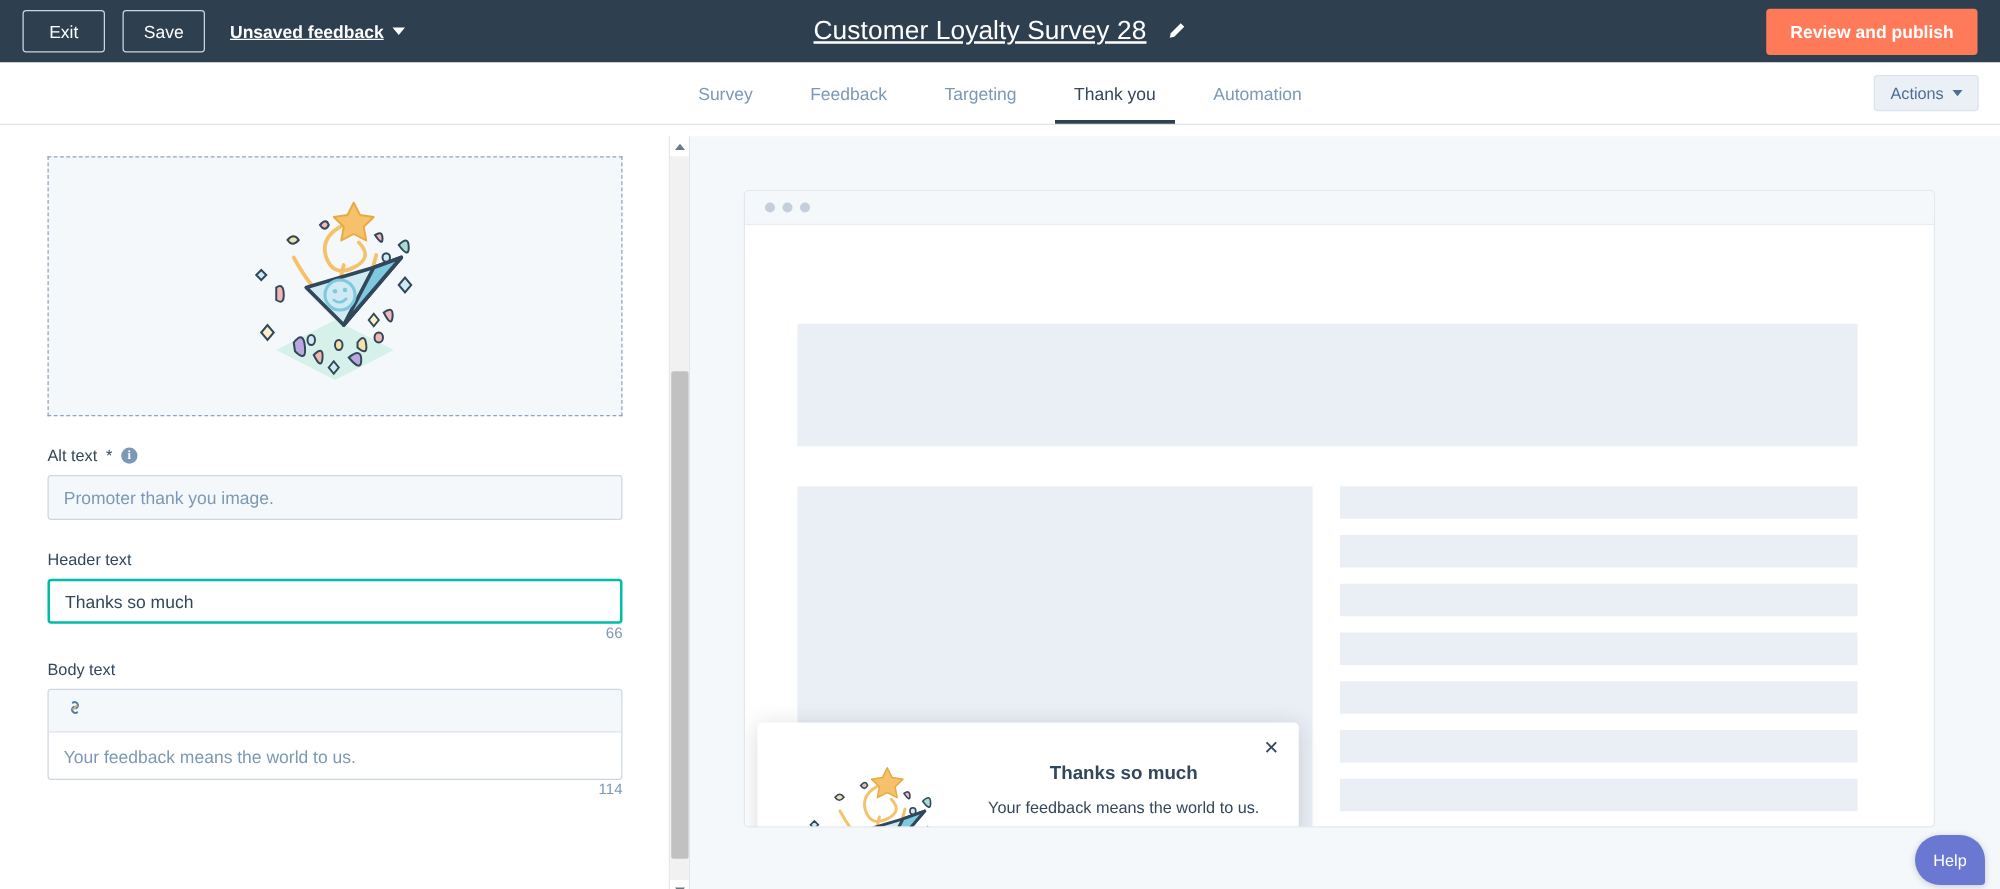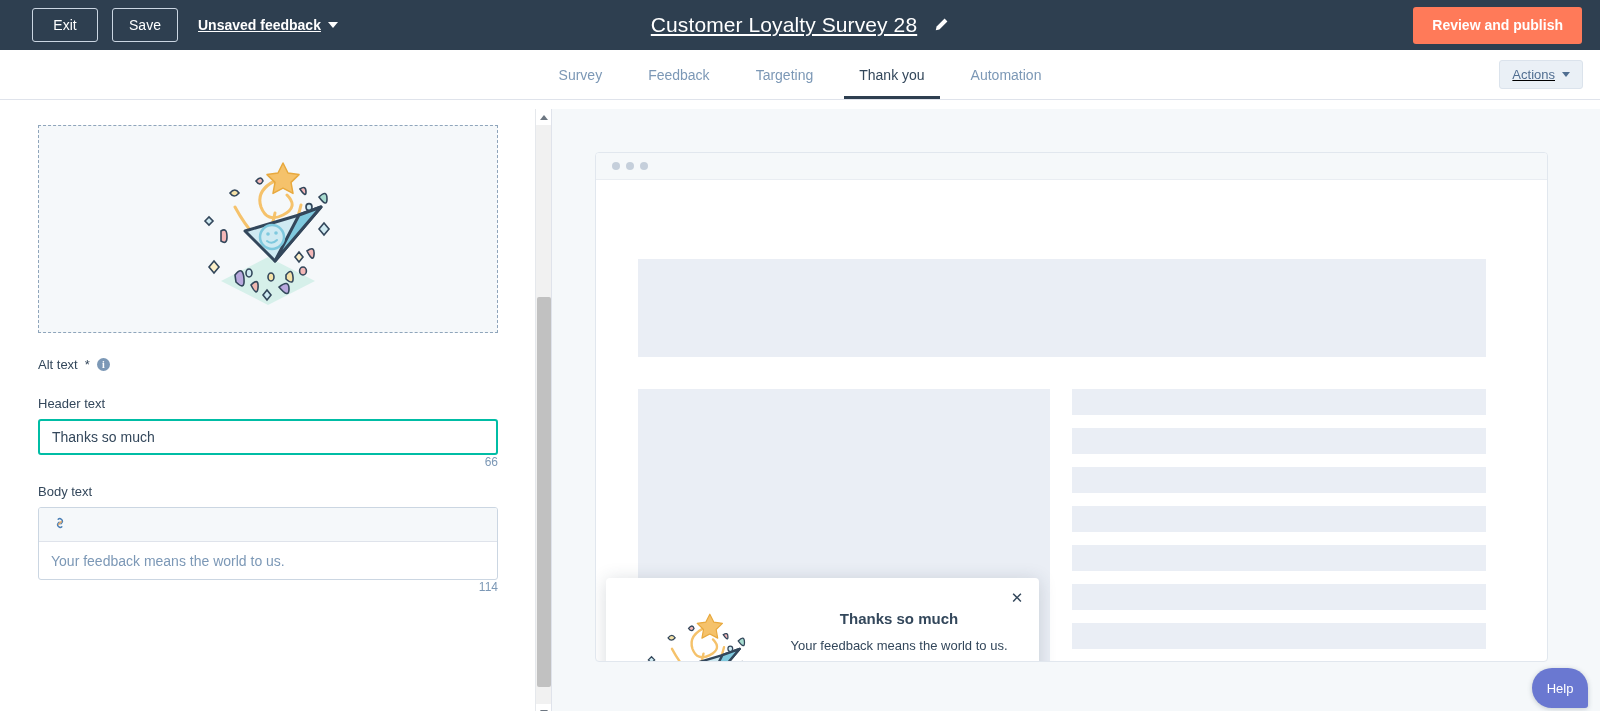--- a/index.html
+++ b/index.html
@@ -20,7 +20,7 @@
   }
   .topbar-left {
     display: flex; align-items: center; gap: 14px;
-    padding-left: 32px;
+    padding-left: 18px;
   }
   .btn-outline {
     height: 34px; min-width: 66px;

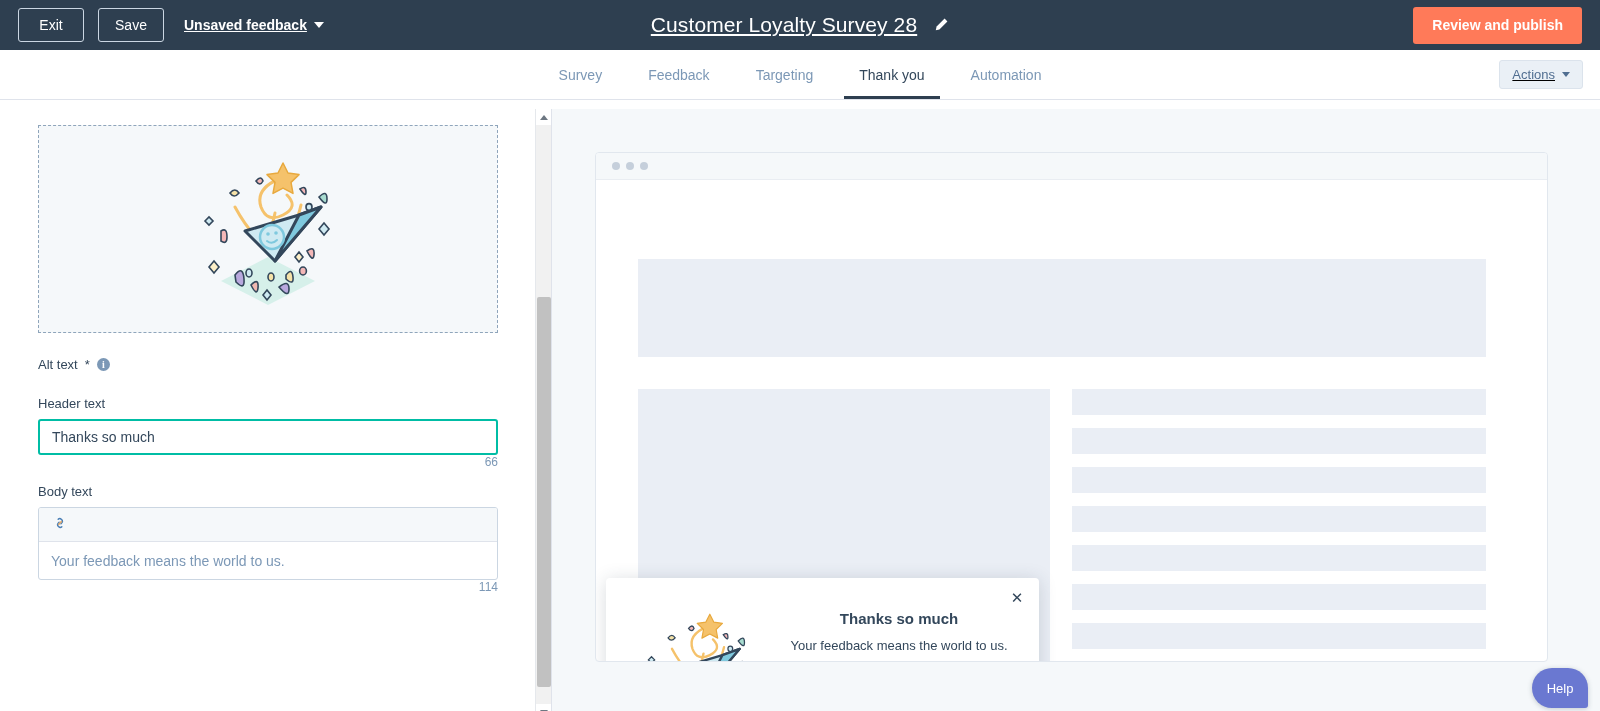--- a/index.html
+++ b/index.html
@@ -97,7 +97,7 @@
   }
   .actions-wrap {
     margin-left: auto; display: flex; align-items: center;
-    padding-right: 17px; z-index: 2; text-decoration: underline;
+    padding-right: 17px; z-index: 2;
   }
   .btn-actions {
     height: 29px; padding: 0 12px;

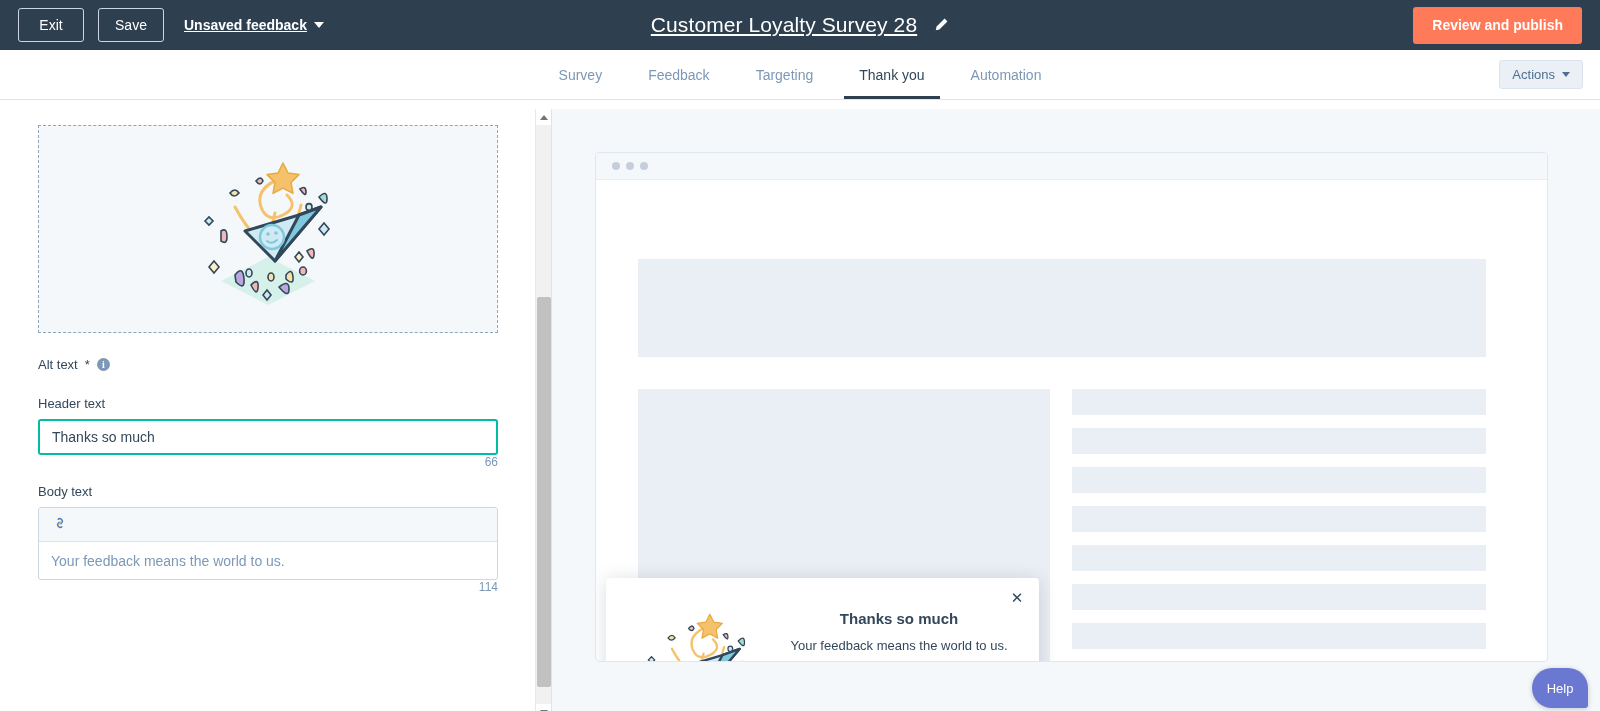--- a/index.html
+++ b/index.html
@@ -422,6 +422,7 @@
         <span class="req-star">*</span>
         <span class="info-icon">i</span>
       </div>
+      <div class="text-input">Promoter thank you image.</div>
 
       <div class="field-label">
         <span>Header text</span>

